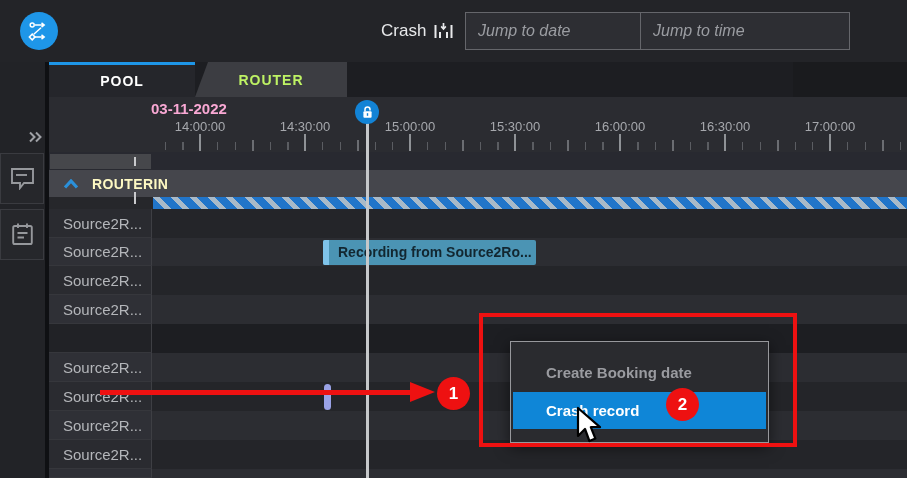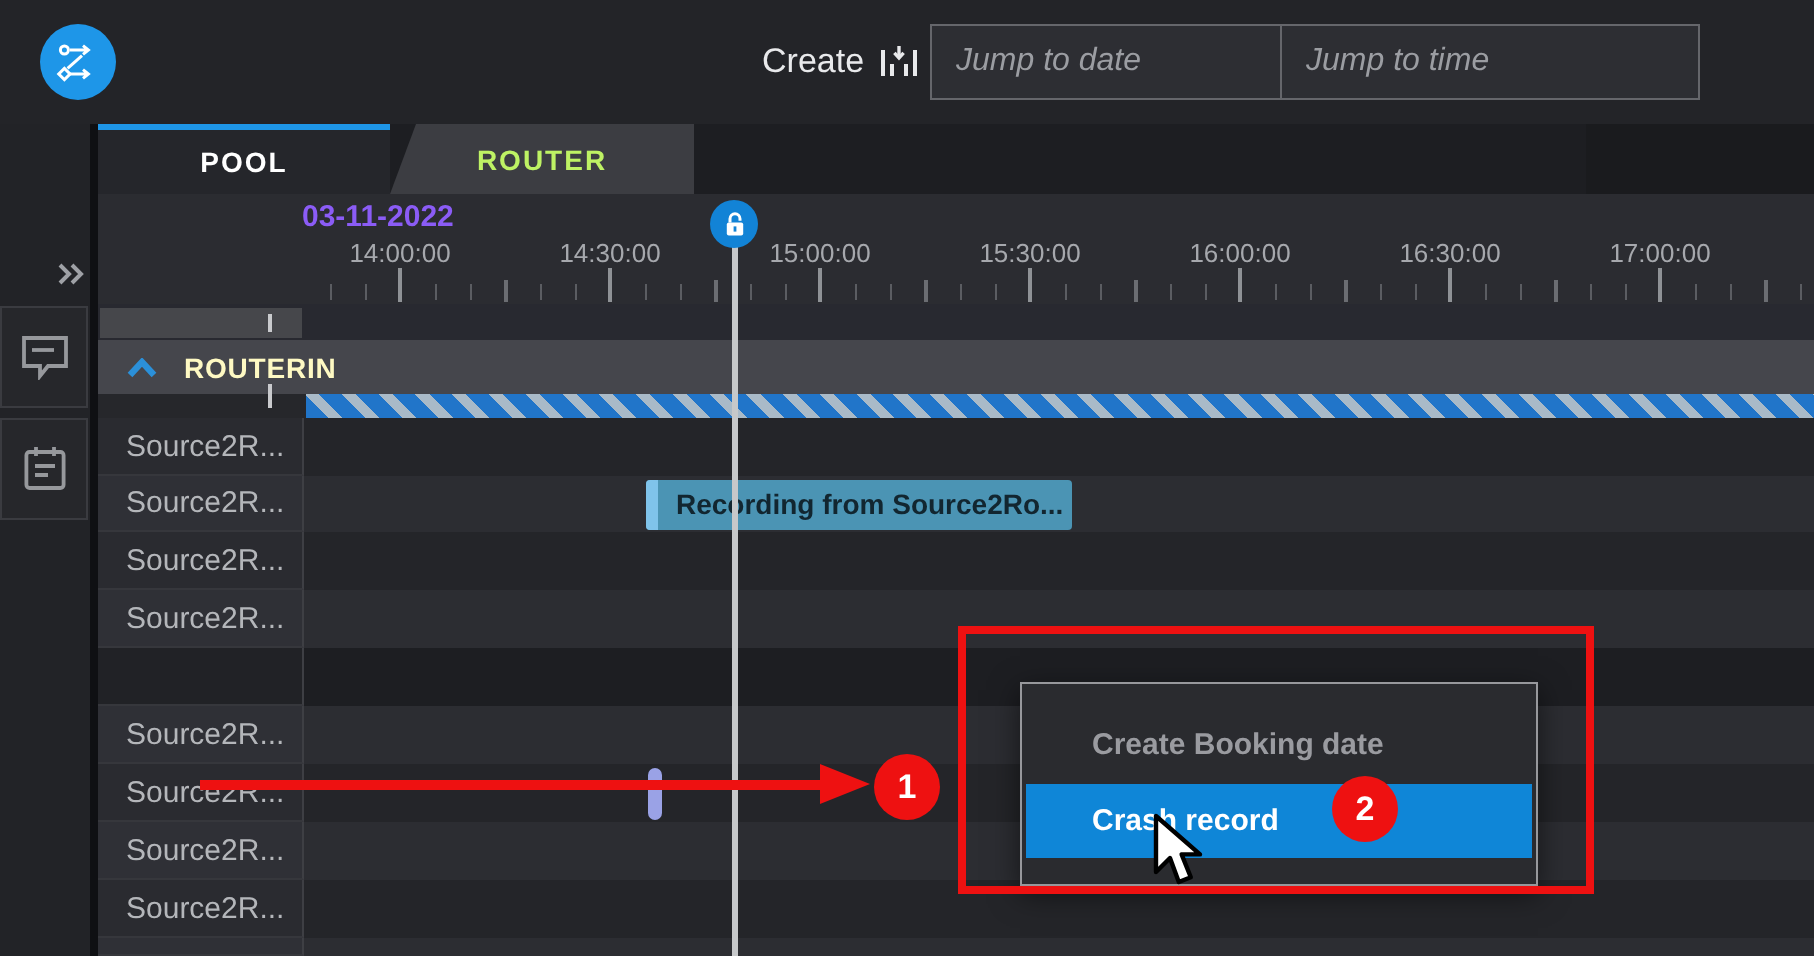--- a/index.html
+++ b/index.html
@@ -120,7 +120,7 @@
       </svg>
     </div>
     <div class="reset">
-      <span>Create</span>
+      <span>Crash</span>
       <svg width="21" height="20" viewBox="0 0 21 20" fill="none" stroke="#e8e9eb" stroke-width="2">
         <path d="M2.5 4 V17"></path>
         <path d="M18.5 4 V17"></path>

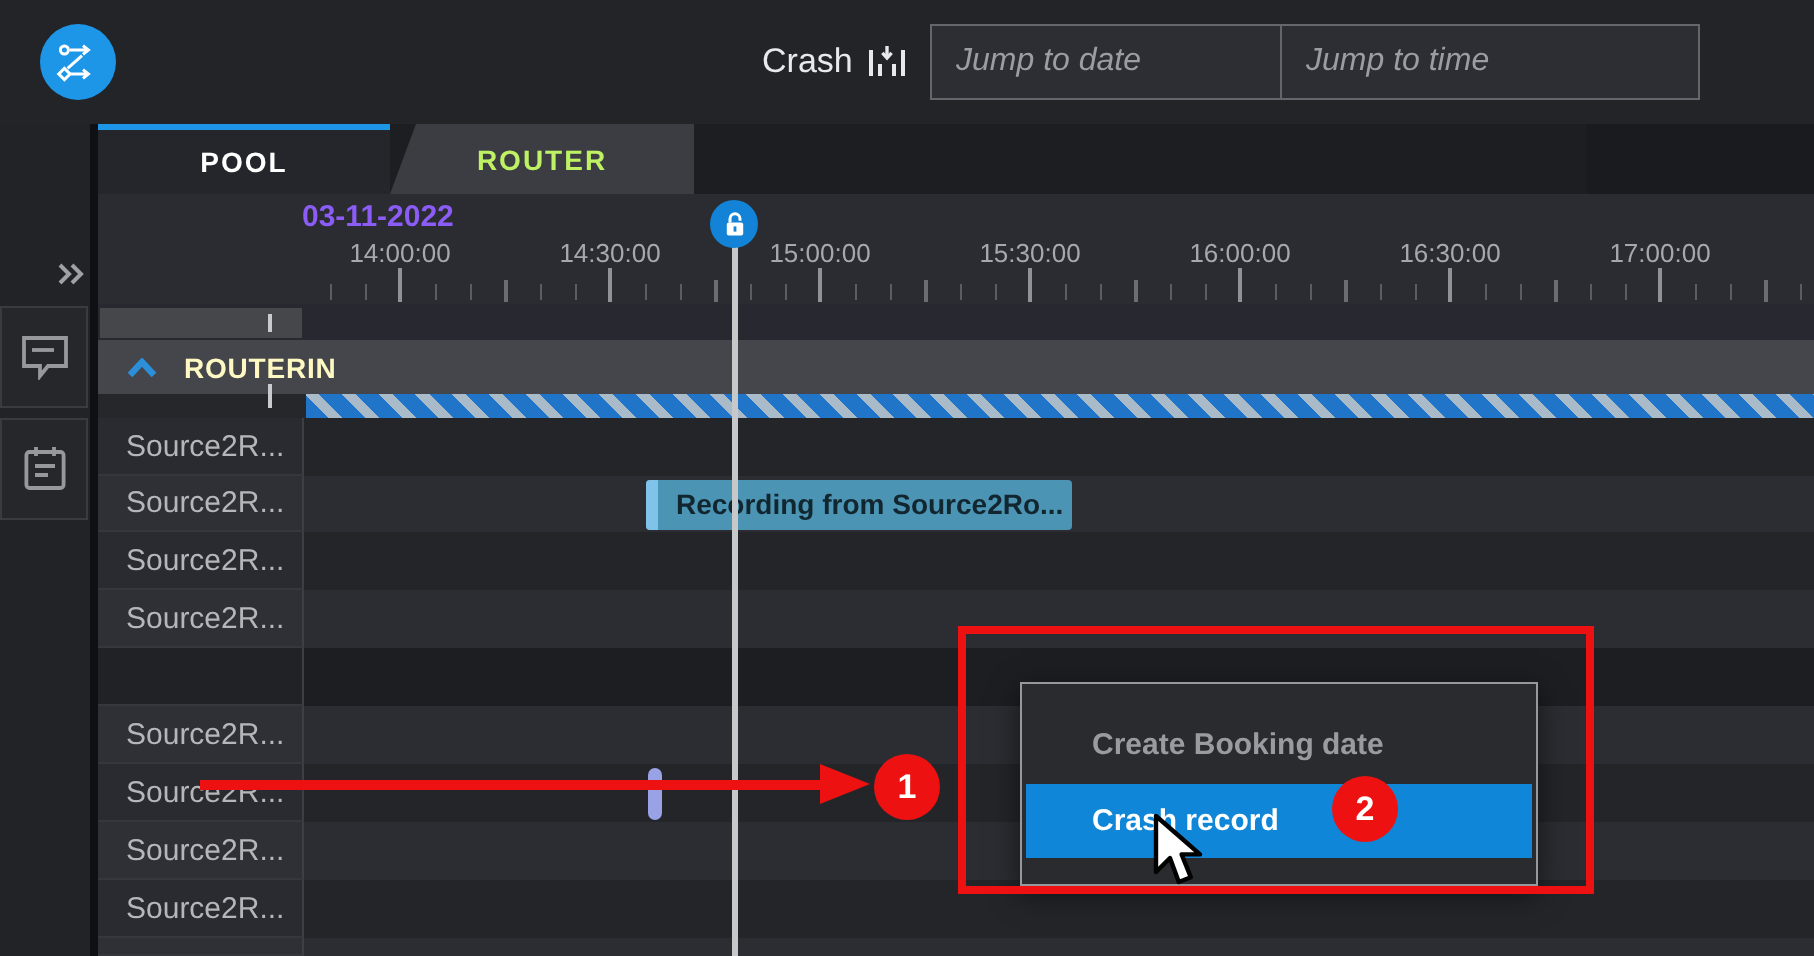--- a/index.html
+++ b/index.html
@@ -39,7 +39,7 @@
 
   
   .ruler { position:absolute; left:49px; top:97px; width:858px; height:55px; background:#2b2c31; }
-  .date-label { position:absolute; left:151px; top:100px; font-size:15px; font-weight:700; color:#8b5cf6; }
+  .date-label { position:absolute; left:151px; top:100px; font-size:15px; font-weight:700; color:#f9a8d4; }
   .tlabel { position:absolute; top:119px; transform:translateX(-50%); font-size:13px; color:#a6a8ad; }
   .ticks { position:absolute; left:0; top:133px; width:907px; height:18px; }
   .minor-ticks { position:absolute; left:155px; right:0; top:9px; height:8px;

